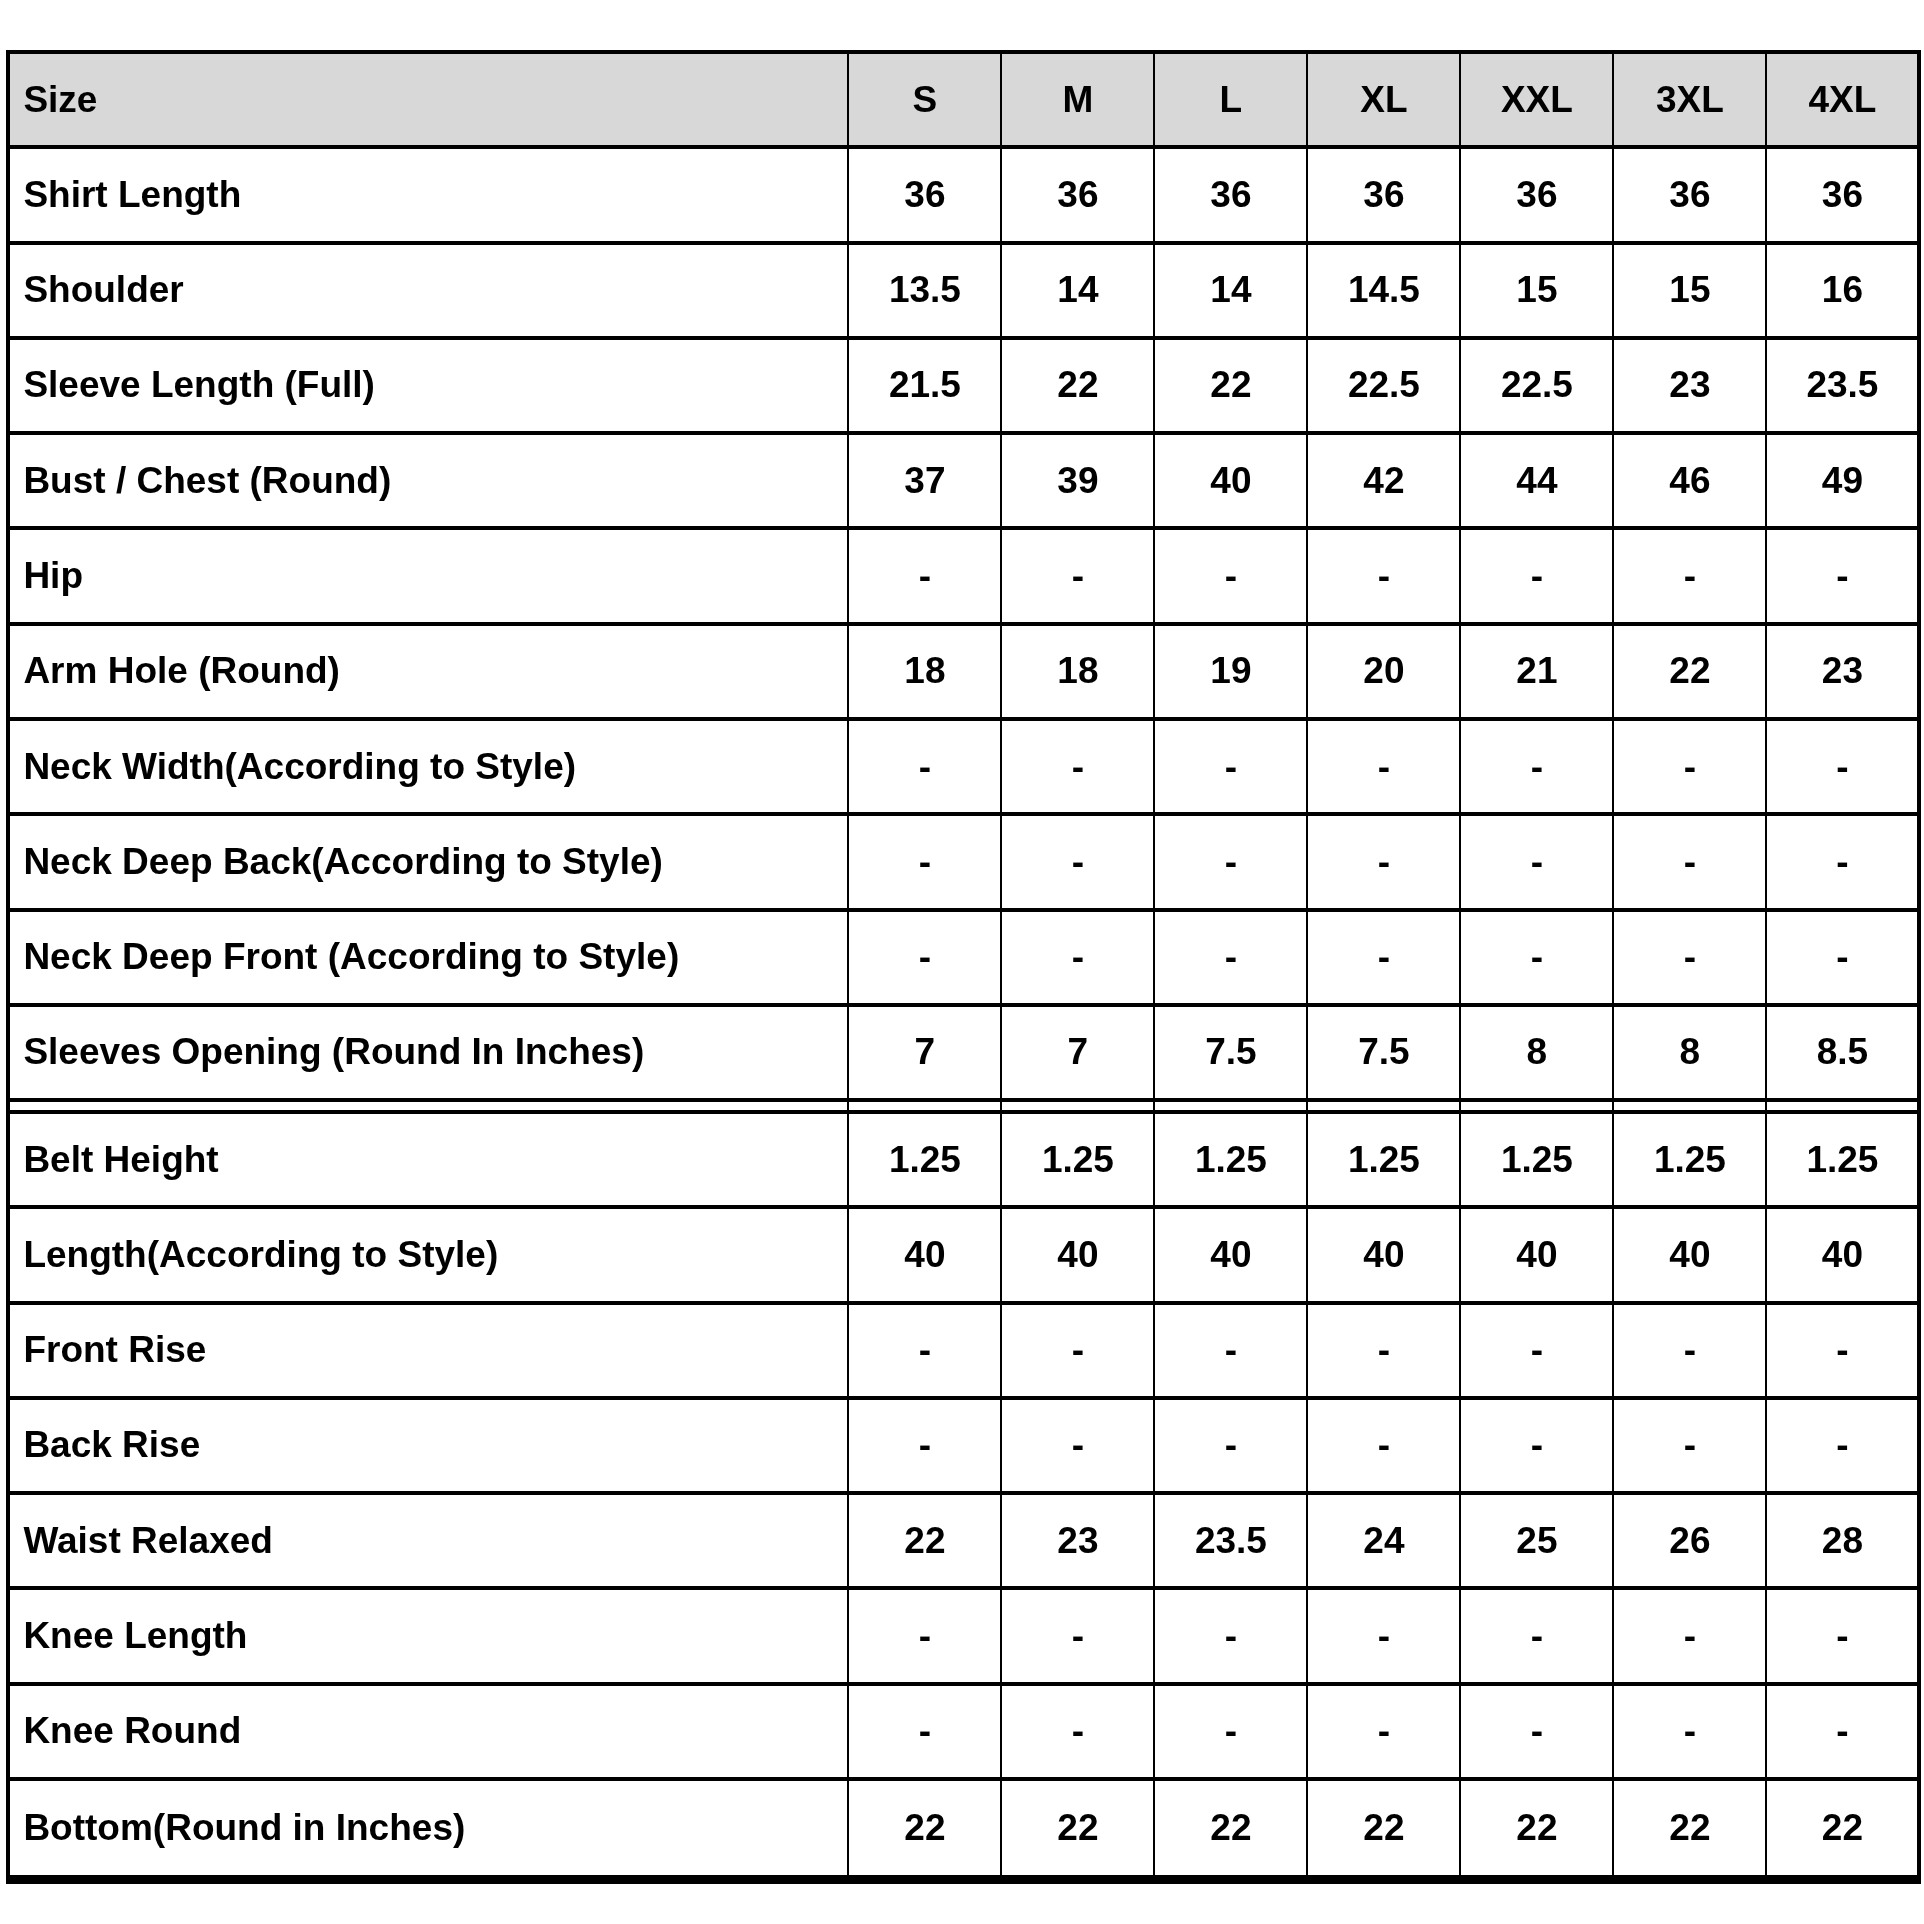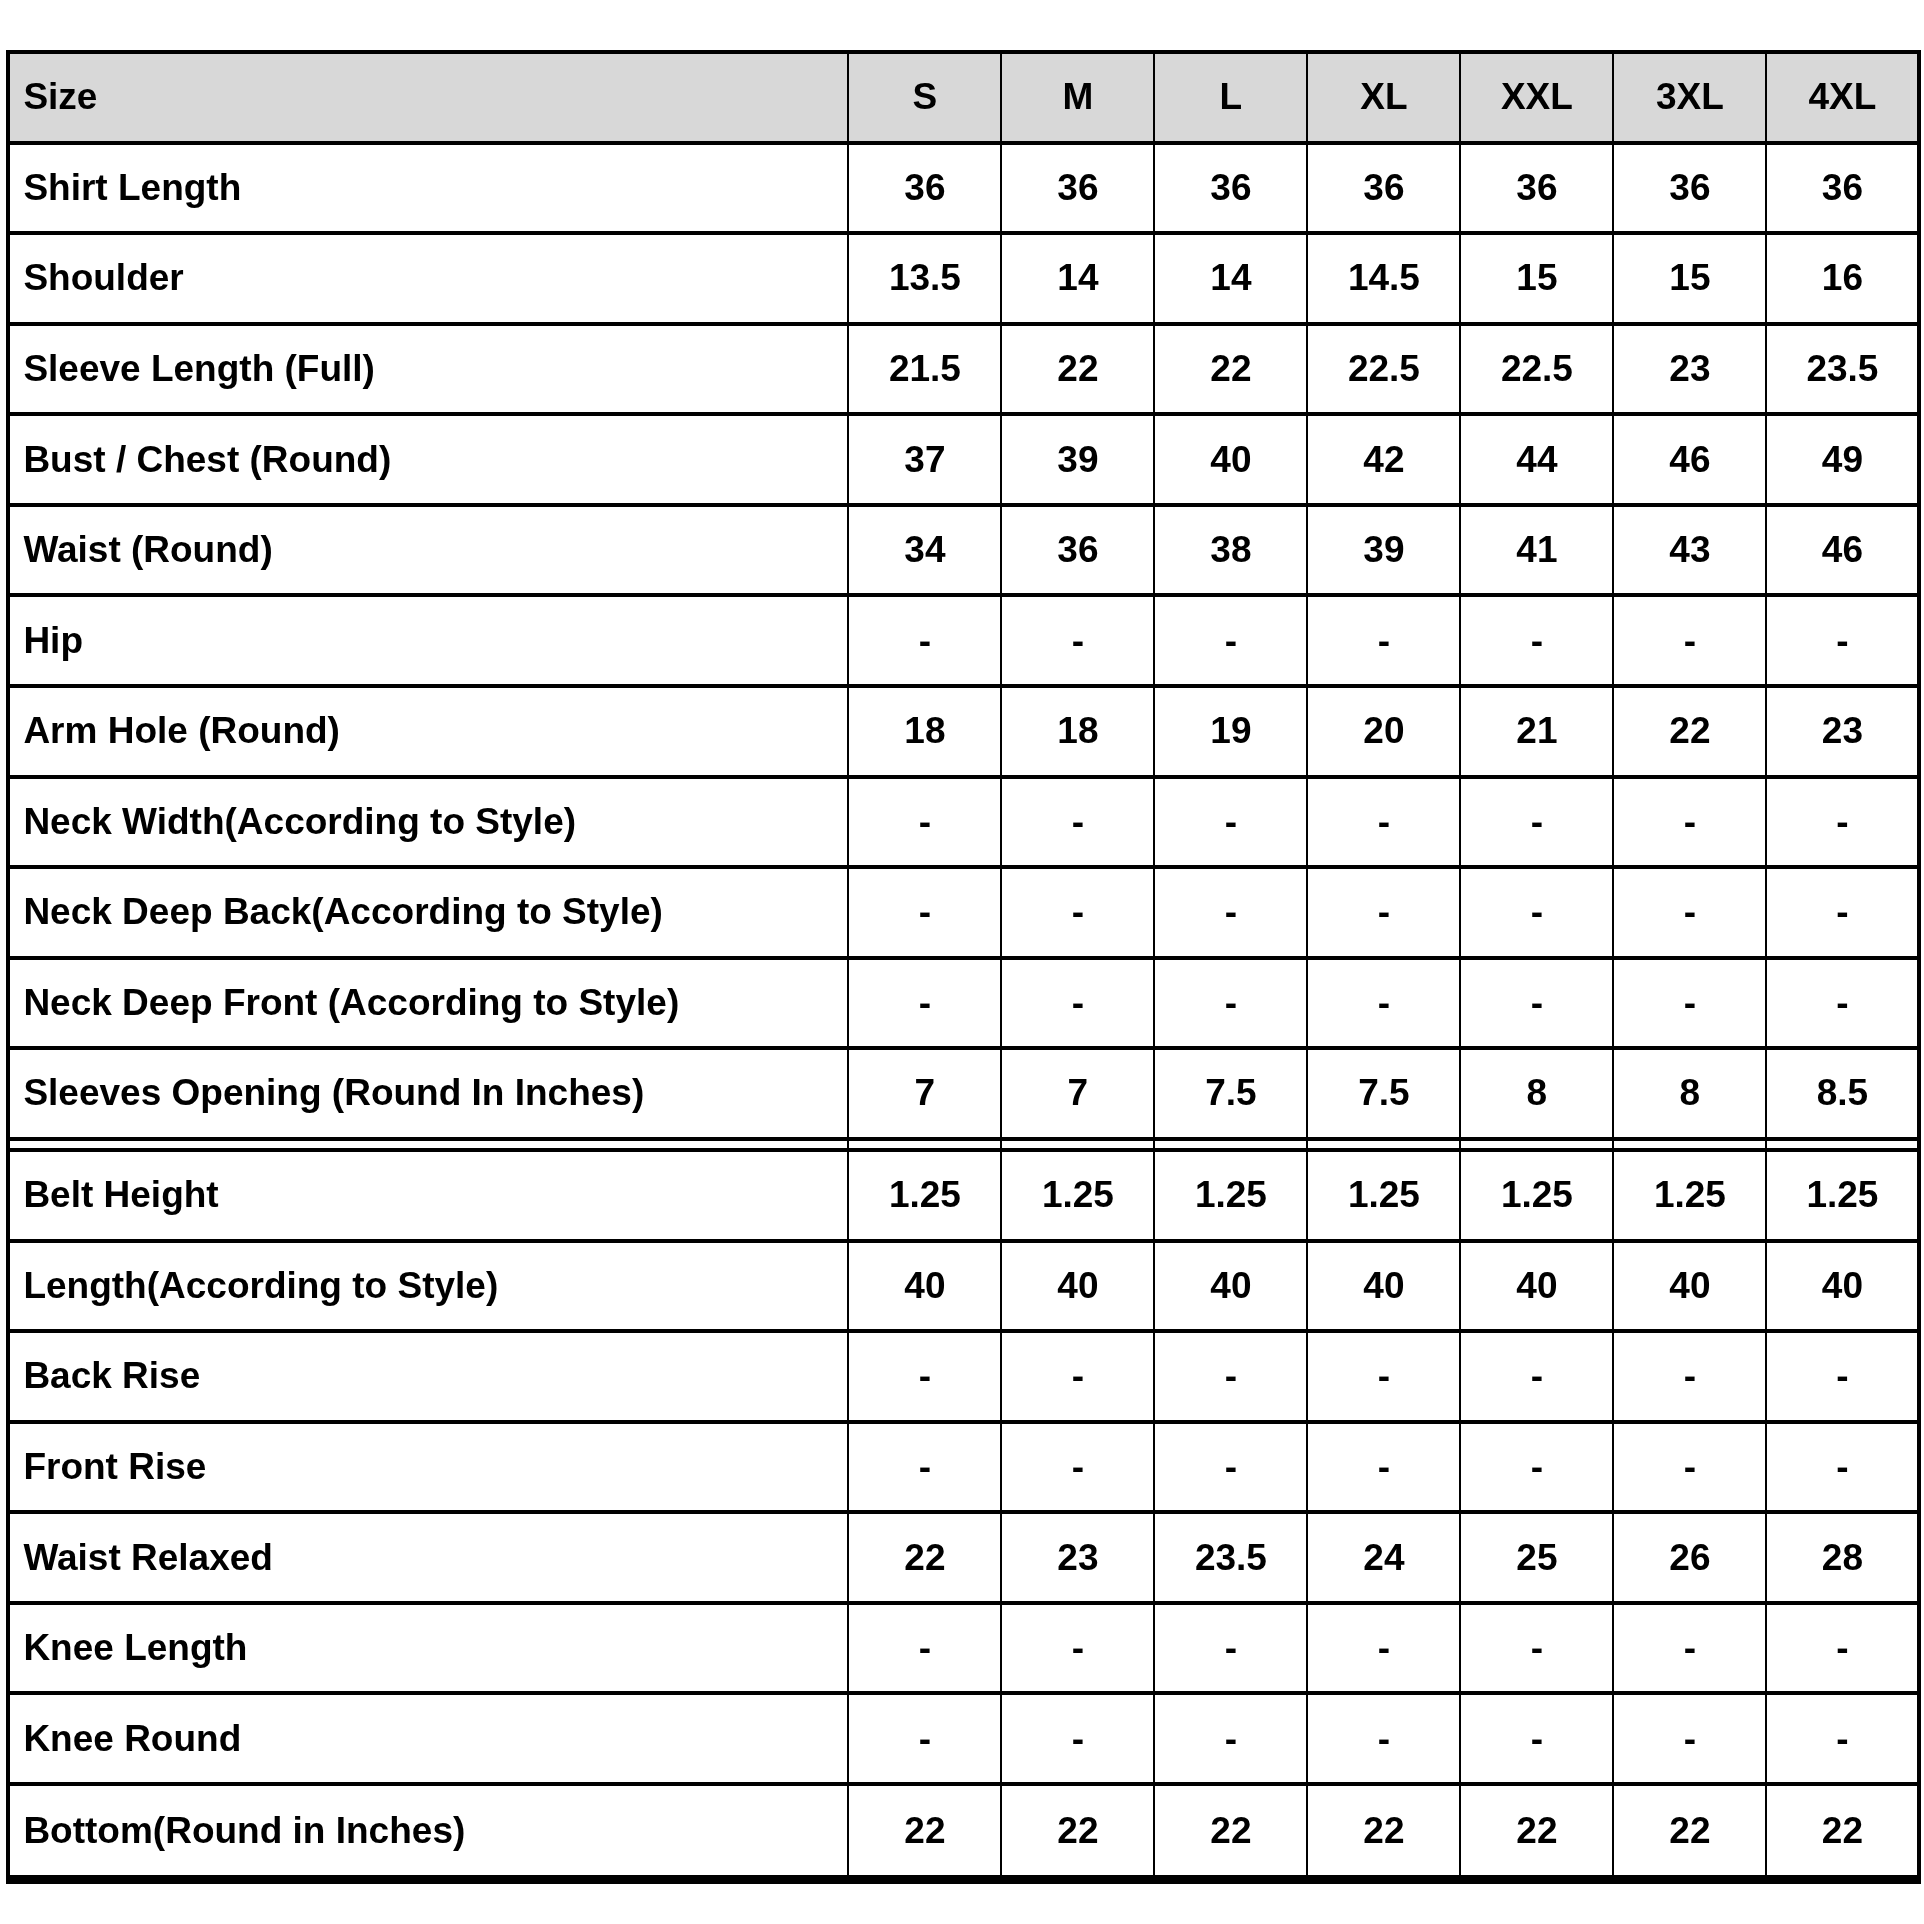--- a/index.html
+++ b/index.html
@@ -115,16 +115,6 @@
           <td class="value-cell">49</td>
         </tr>
         <tr>
-          <td class="label-cell">Waist (Round)</td>
-          <td class="value-cell">34</td>
-          <td class="value-cell">36</td>
-          <td class="value-cell">38</td>
-          <td class="value-cell">39</td>
-          <td class="value-cell">41</td>
-          <td class="value-cell">43</td>
-          <td class="value-cell">46</td>
-        </tr>
-        <tr>
           <td class="label-cell">Hip</td>
           <td class="value-cell">-</td>
           <td class="value-cell">-</td>

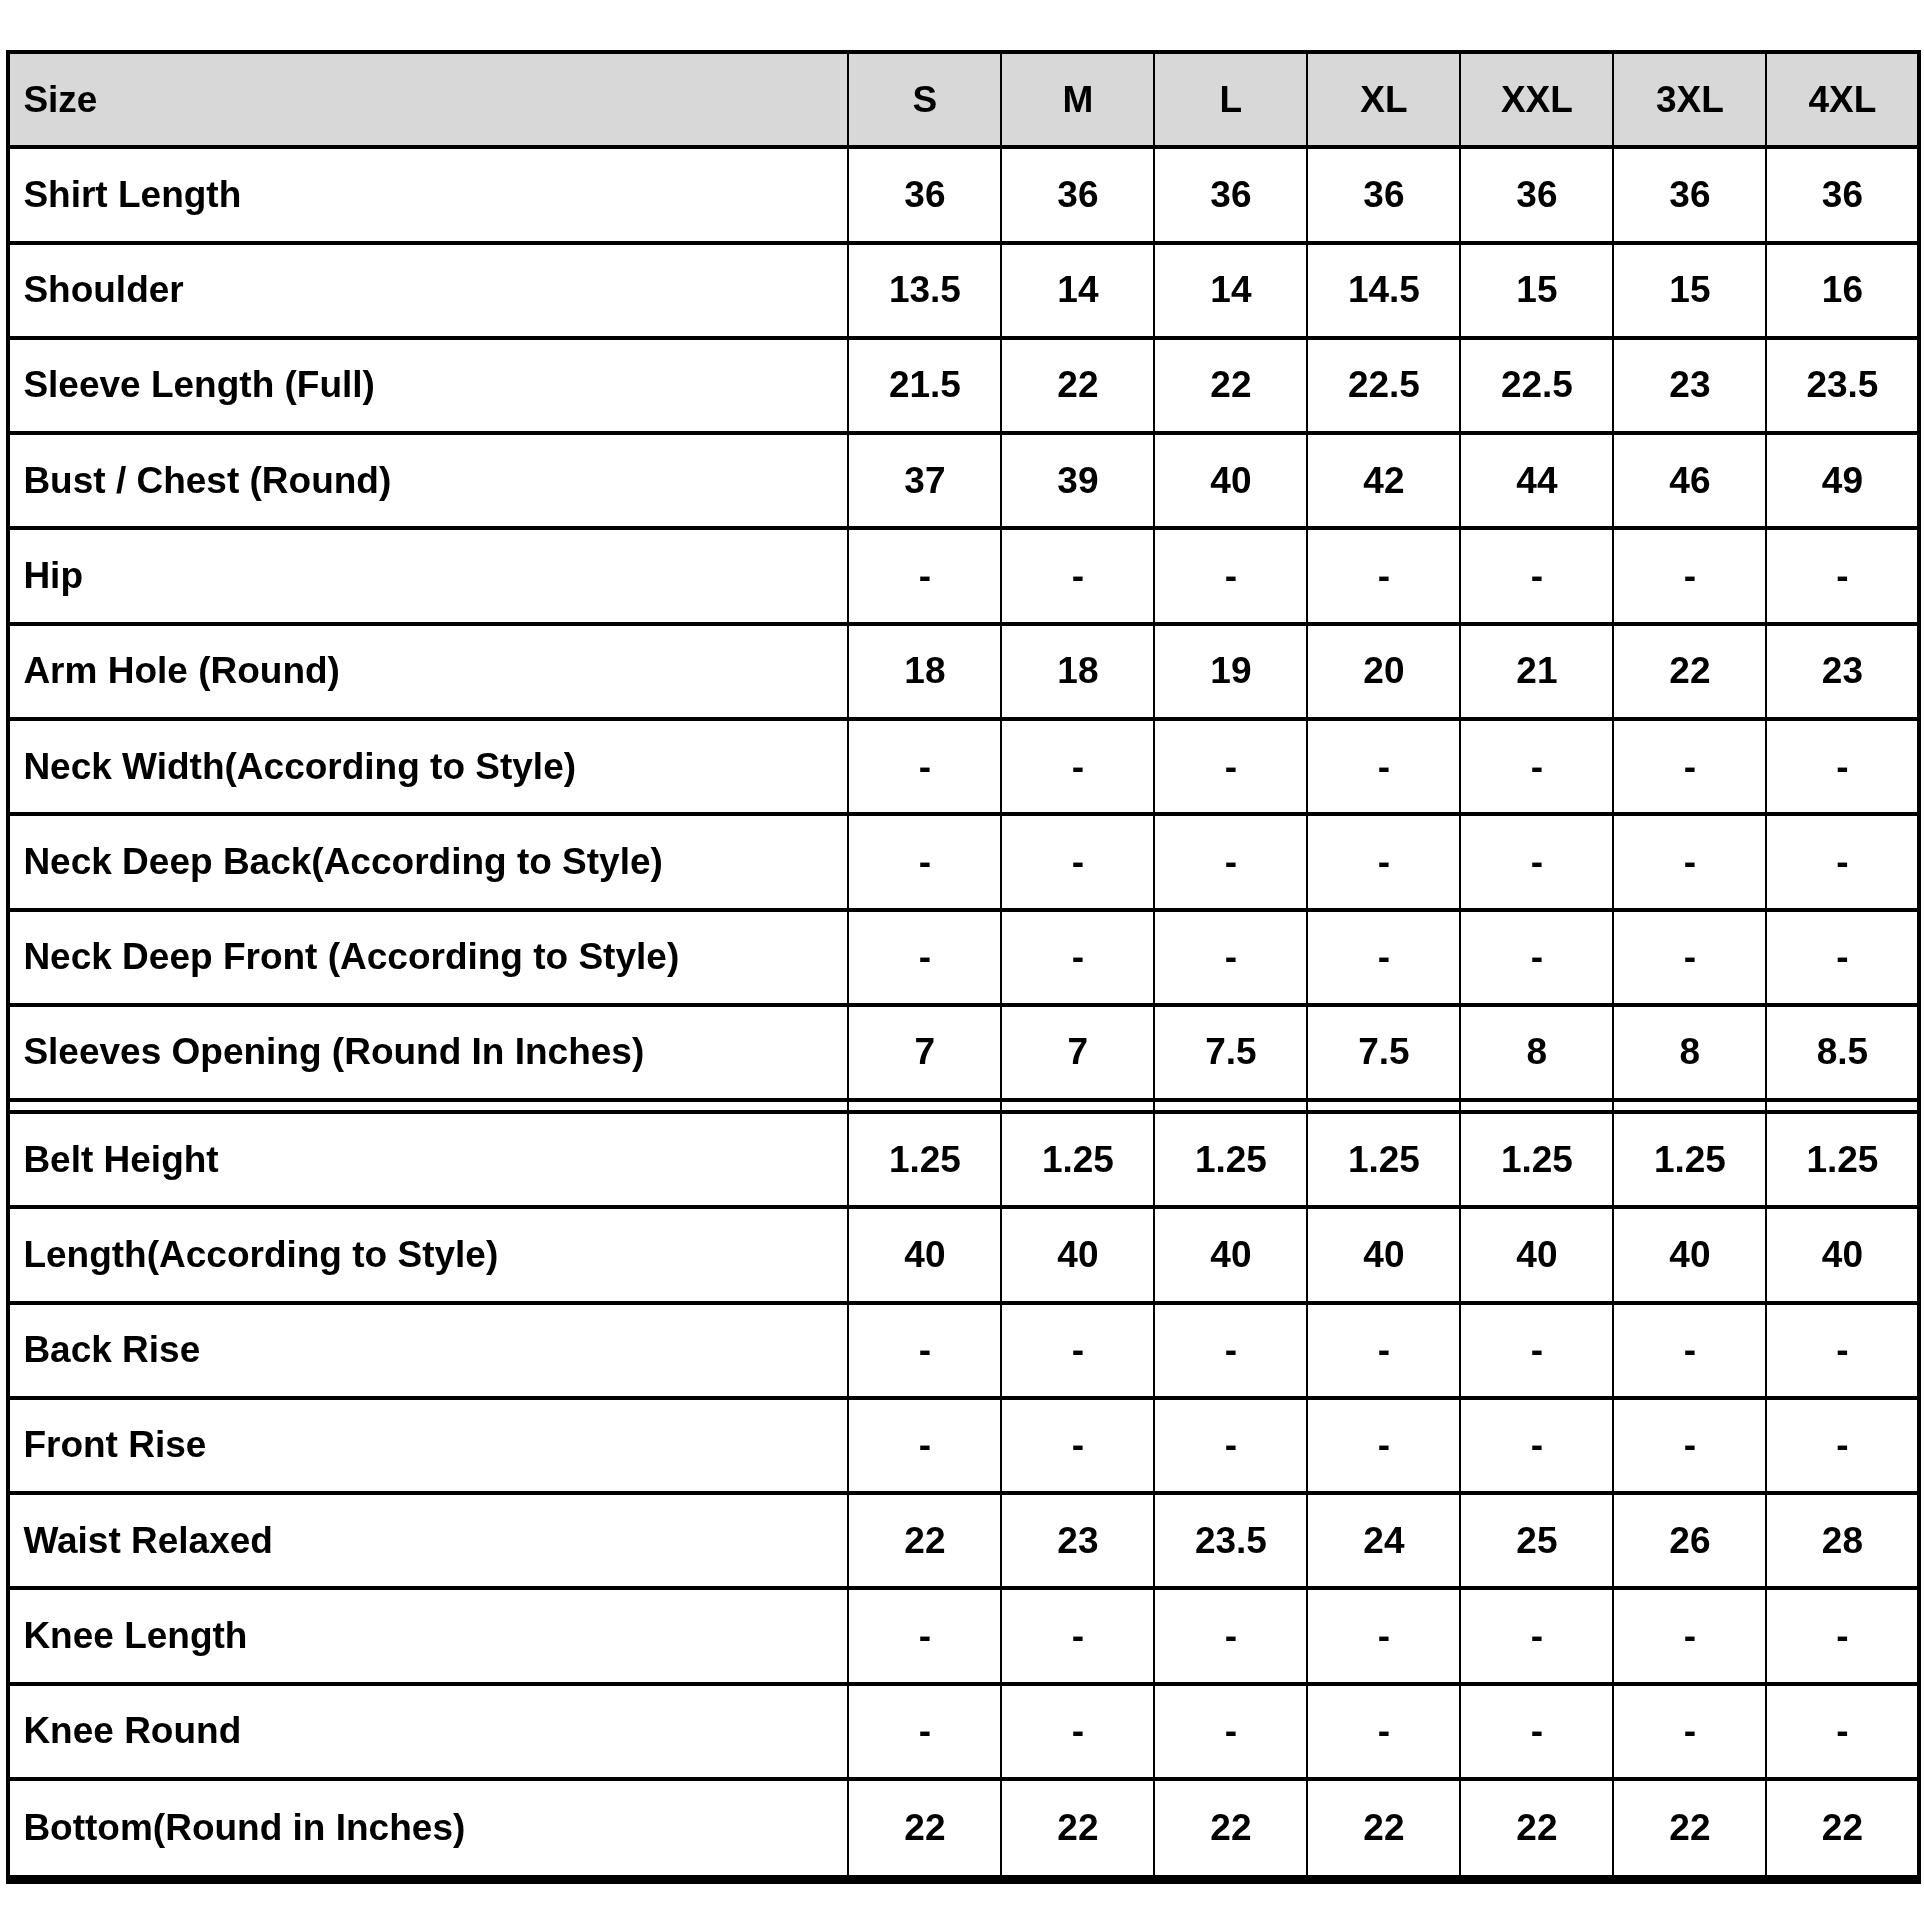--- a/index.html
+++ b/index.html
@@ -205,17 +205,17 @@
           <td class="value-cell">40</td>
         </tr>
         <tr>
+          <td class="label-cell">Front Rise</td>
+          <td class="value-cell">-</td>
+          <td class="value-cell">-</td>
+          <td class="value-cell">-</td>
+          <td class="value-cell">-</td>
+          <td class="value-cell">-</td>
+          <td class="value-cell">-</td>
+          <td class="value-cell">-</td>
+        </tr>
+        <tr>
           <td class="label-cell">Back Rise</td>
-          <td class="value-cell">-</td>
-          <td class="value-cell">-</td>
-          <td class="value-cell">-</td>
-          <td class="value-cell">-</td>
-          <td class="value-cell">-</td>
-          <td class="value-cell">-</td>
-          <td class="value-cell">-</td>
-        </tr>
-        <tr>
-          <td class="label-cell">Front Rise</td>
           <td class="value-cell">-</td>
           <td class="value-cell">-</td>
           <td class="value-cell">-</td>

